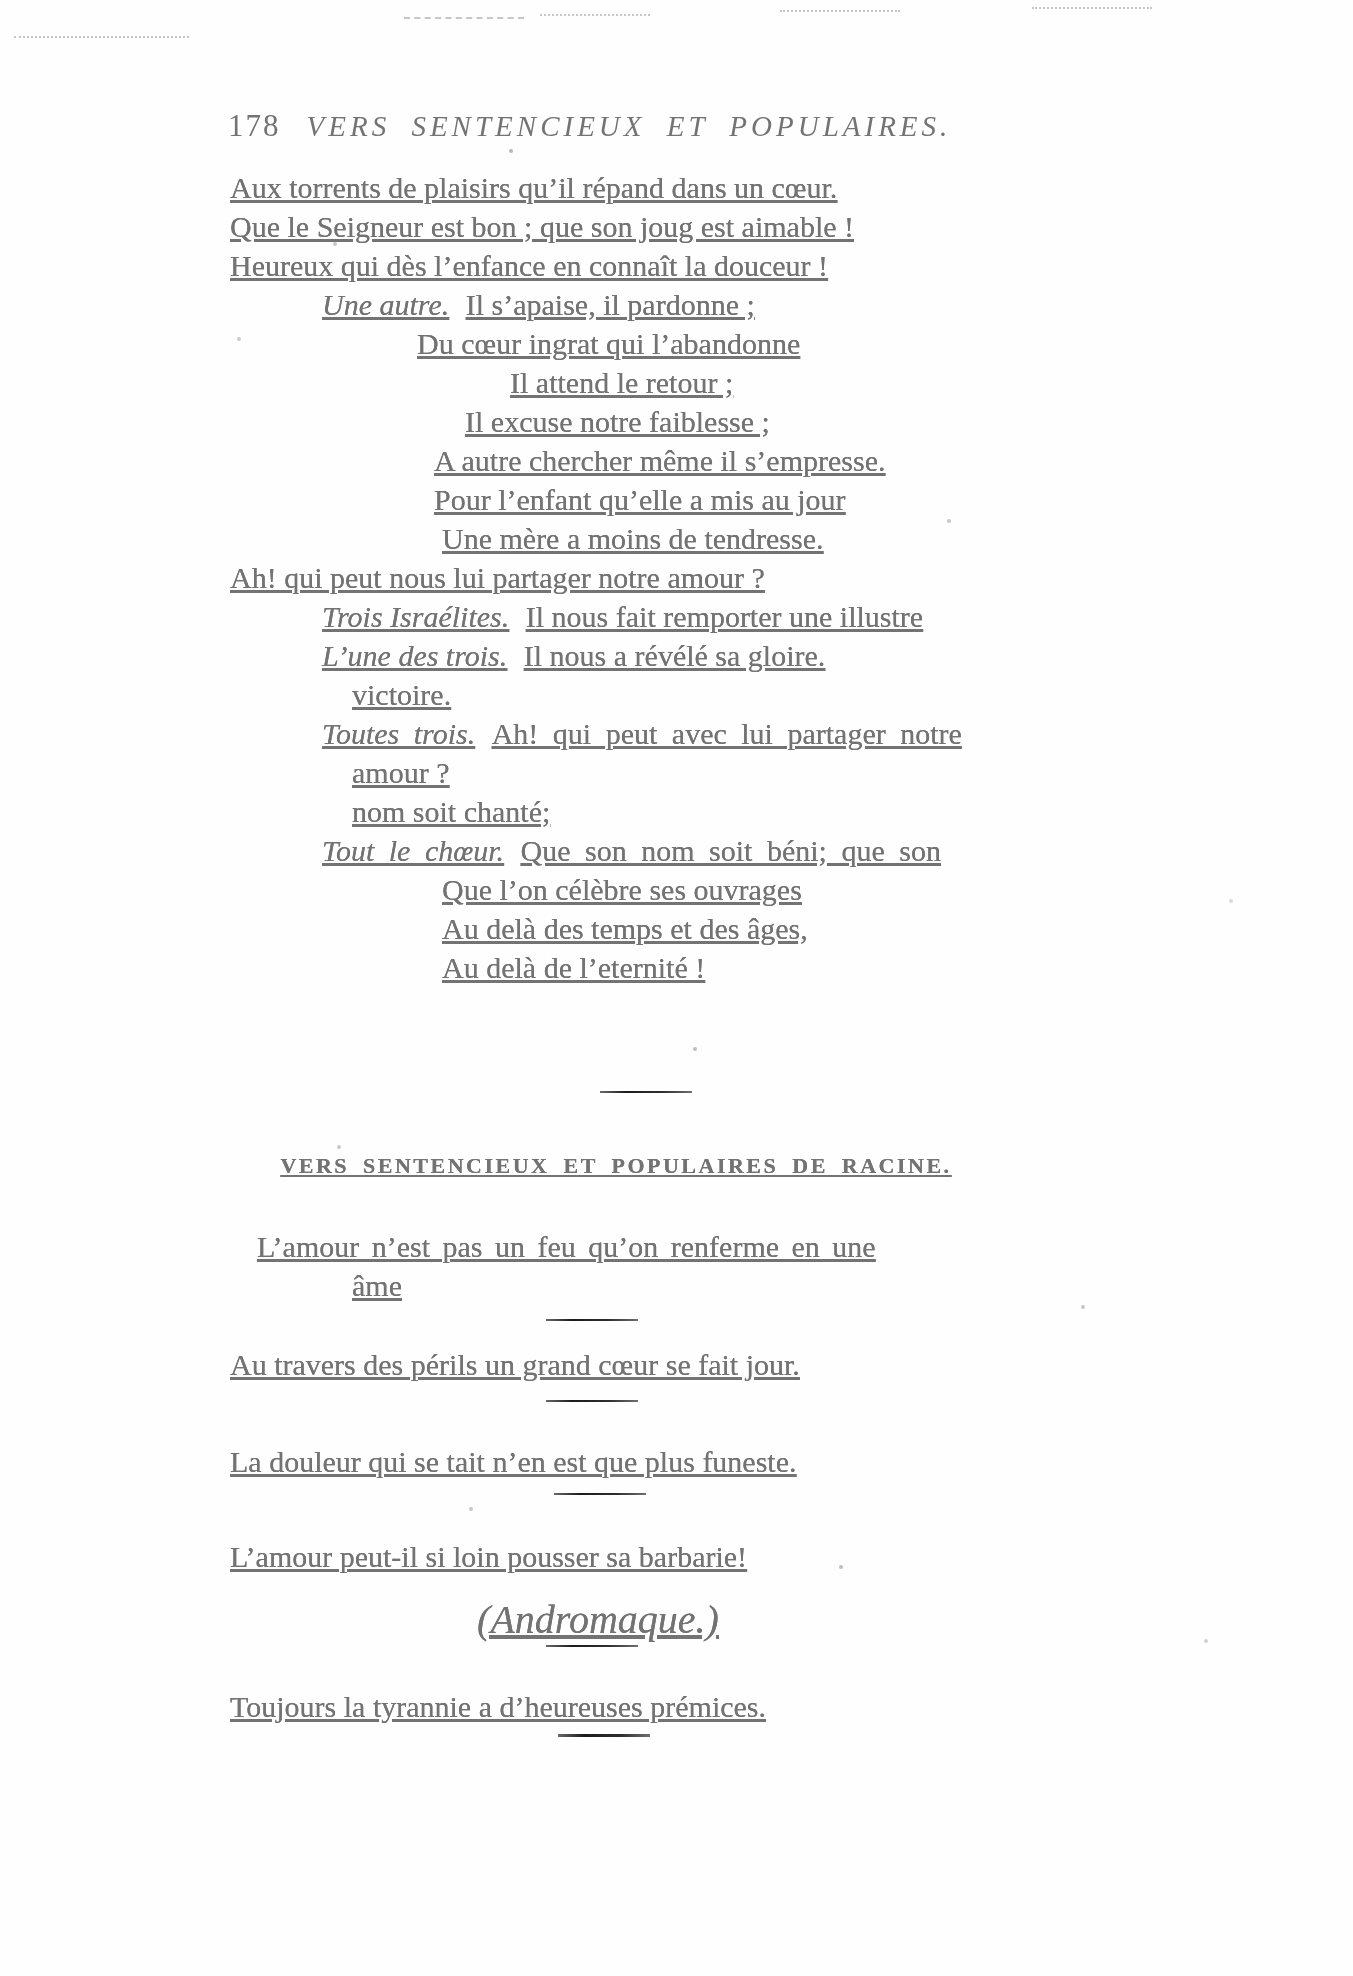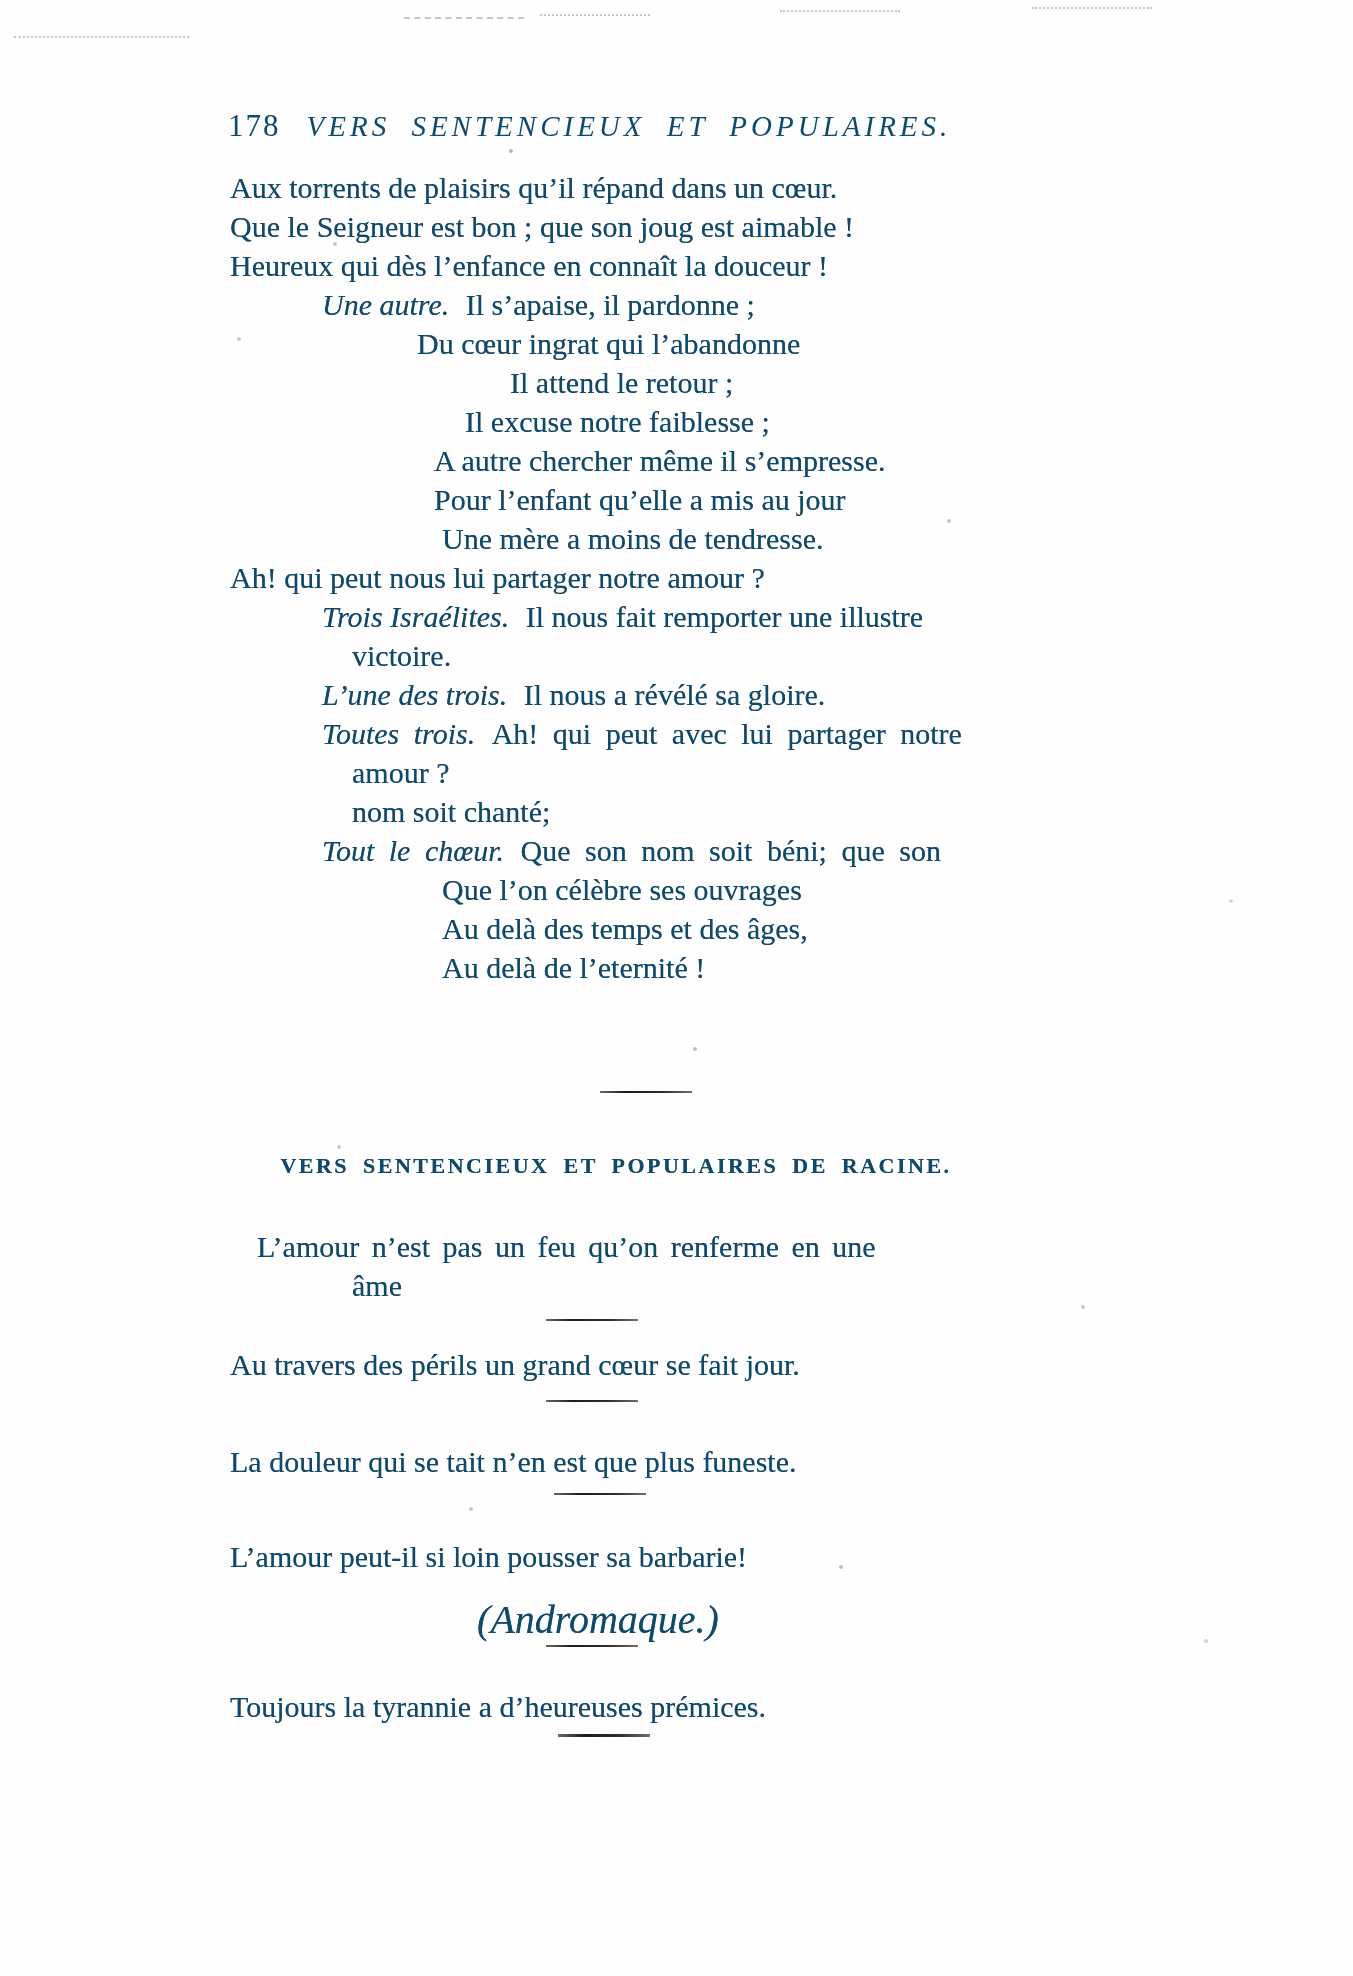--- a/index.html
+++ b/index.html
@@ -10,7 +10,7 @@
     background:#fefefe;
     overflow:hidden;
     font-family:"Liberation Serif","DejaVu Serif",serif;
-    color:#0c4a6e;
+    color:#737373;
   }
   
   .artifact{position:absolute;border-top:2px dashed #b9b9b9;opacity:.8;}

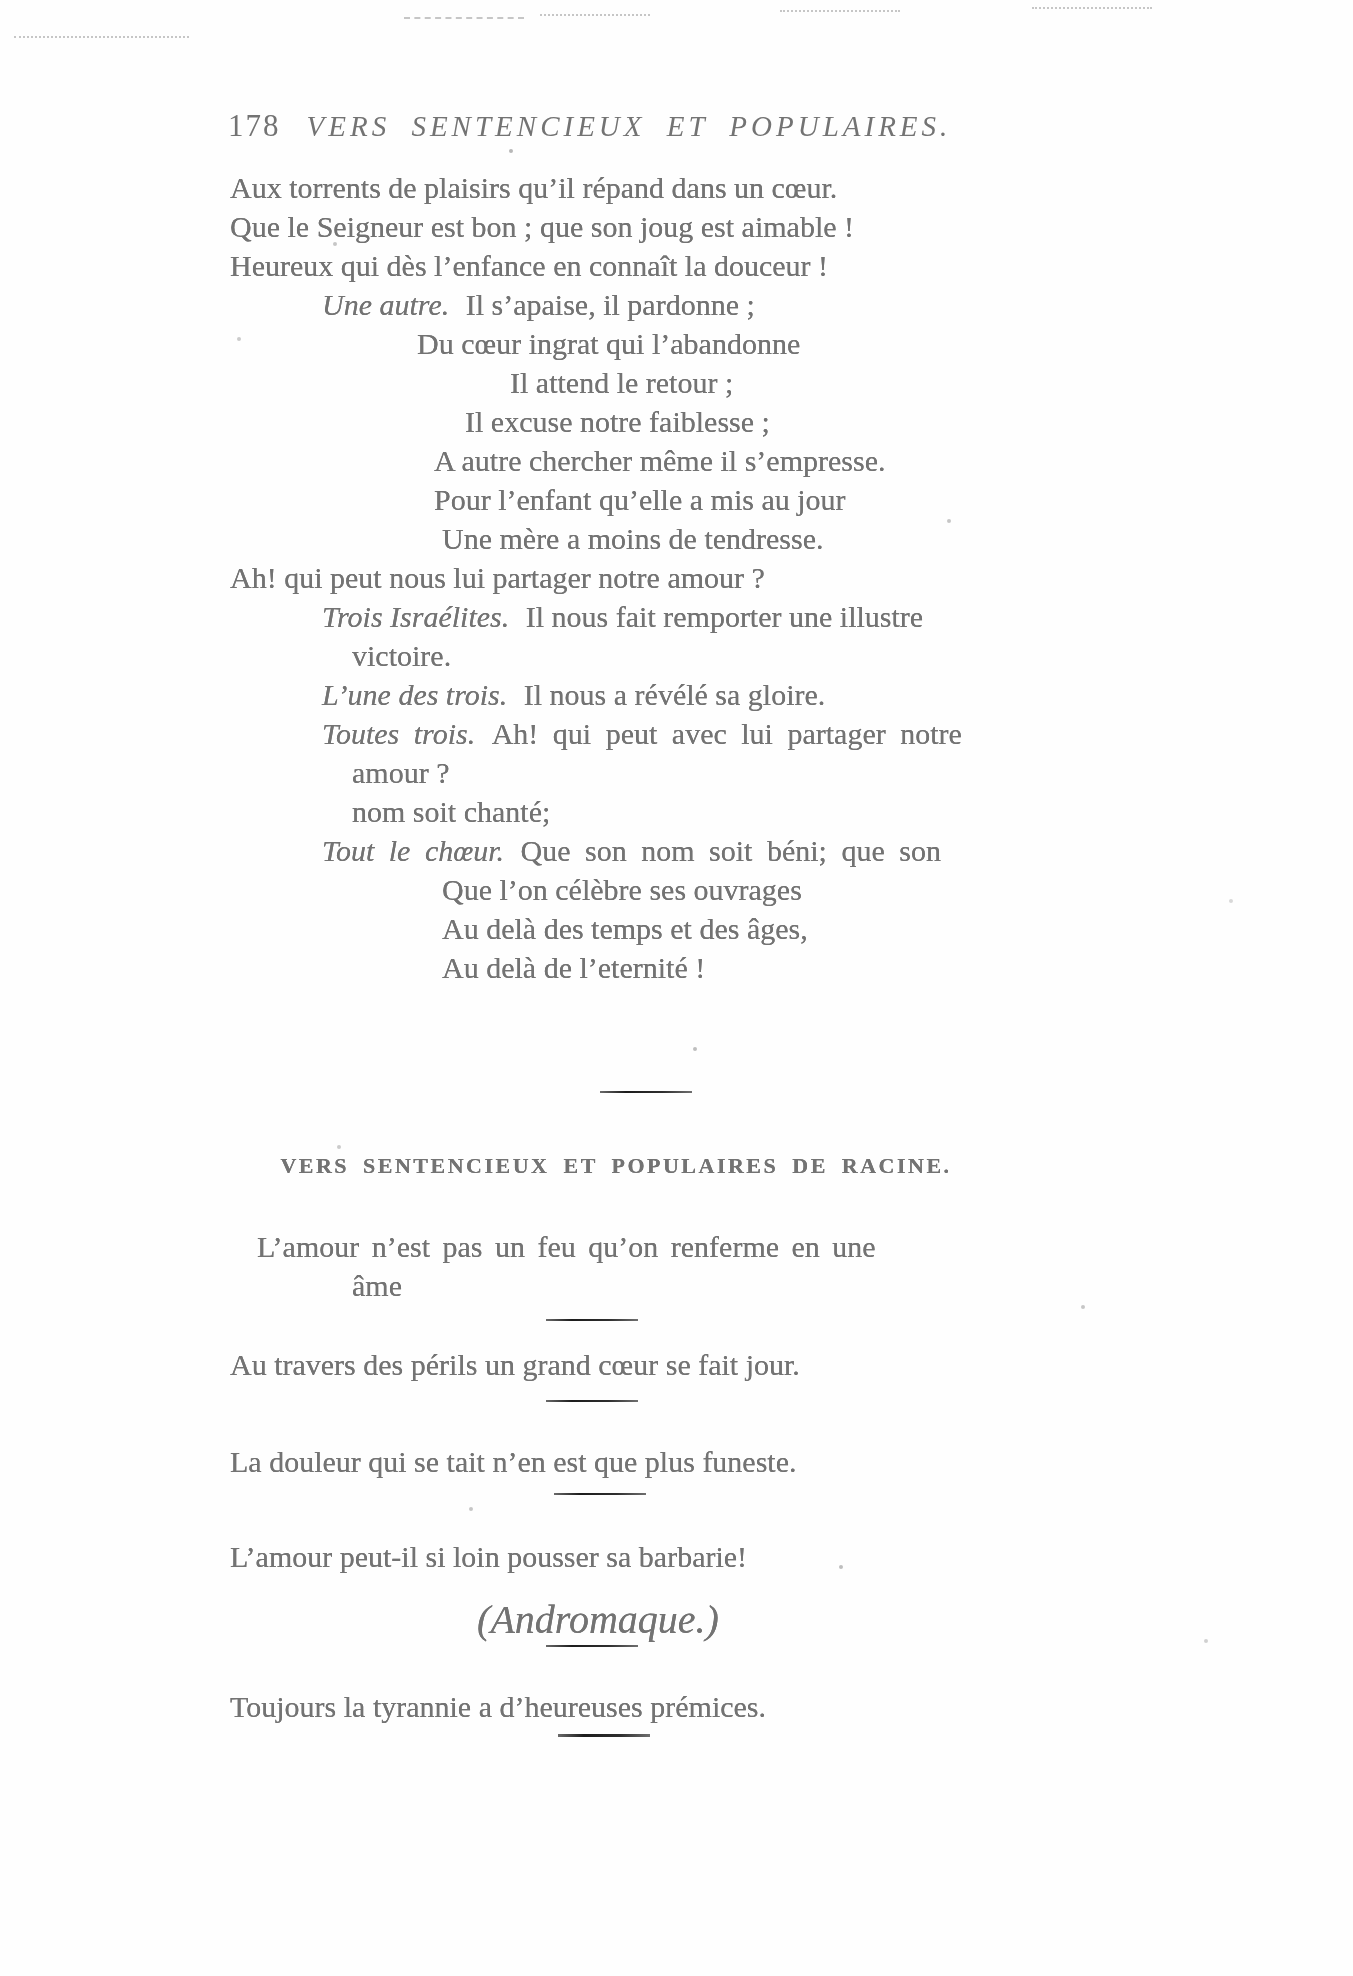--- a/index.html
+++ b/index.html
@@ -45,7 +45,7 @@
   }
 
   .textblock{
-    position:absolute;left:230px;top:168px;width:772px;
+    position:absolute;left:230px;top:168px;width:772px;text-decoration:underline;
   }
   .line{
     margin:0;font-size:30px;line-height:39px;white-space:nowrap;

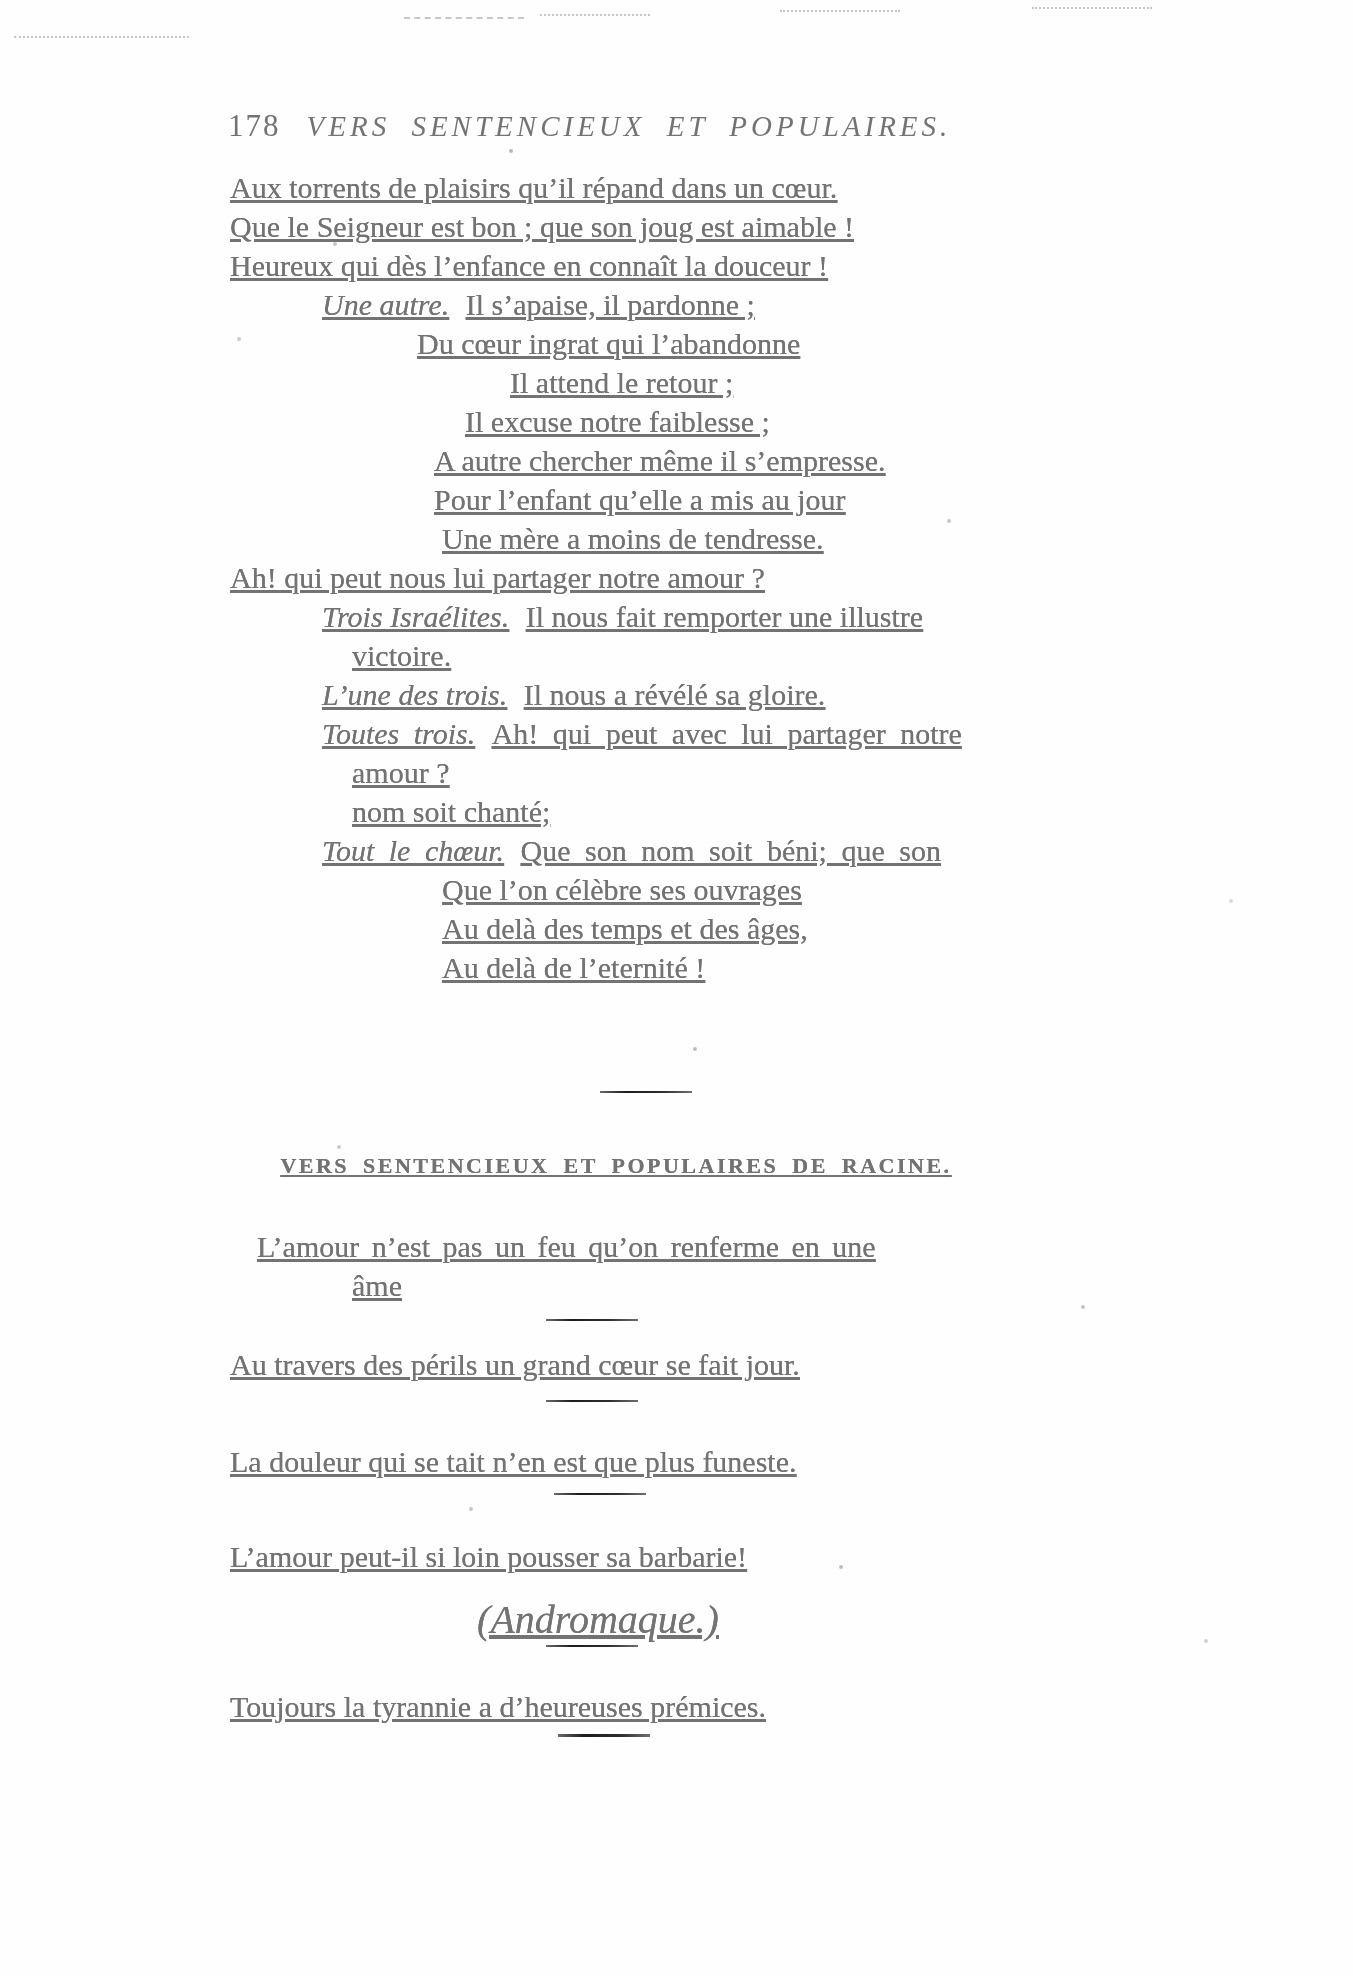--- a/index.html
+++ b/index.html
@@ -120,8 +120,8 @@
     <p class="line ml212"><span>Une mère a moins de tendresse.</span></p>
     <p class="line ml0"><span>Ah! qui peut nous lui partager notre amour ?</span></p>
     <p class="line ml72"><span class="sp">Trois Israélites.</span><span>Il nous fait remporter une illustre</span></p>
+    <p class="line ml72"><span class="sp">L’une des trois.</span><span>Il nous a révélé sa gloire.</span></p>
     <p class="line ml122"><span>victoire.</span></p>
-    <p class="line ml72"><span class="sp">L’une des trois.</span><span>Il nous a révélé sa gloire.</span></p>
     <p class="line ml72 just"><span class="sp">Toutes trois.</span><span>Ah! qui peut avec lui partager notre</span></p>
     <p class="line ml122"><span>amour ?</span></p>
     <p class="line ml122"><span>nom soit chanté;</span></p>

